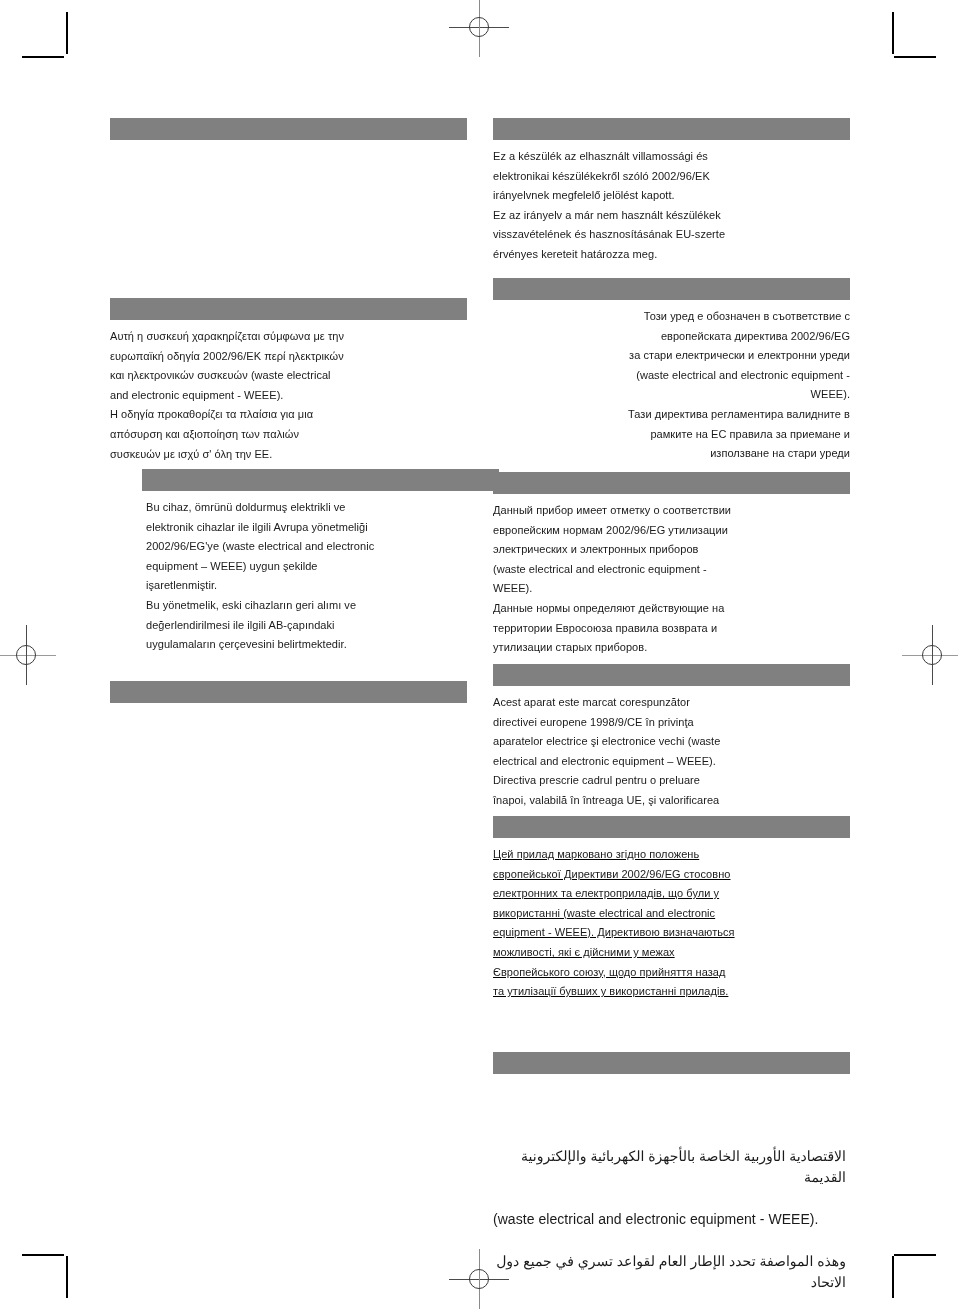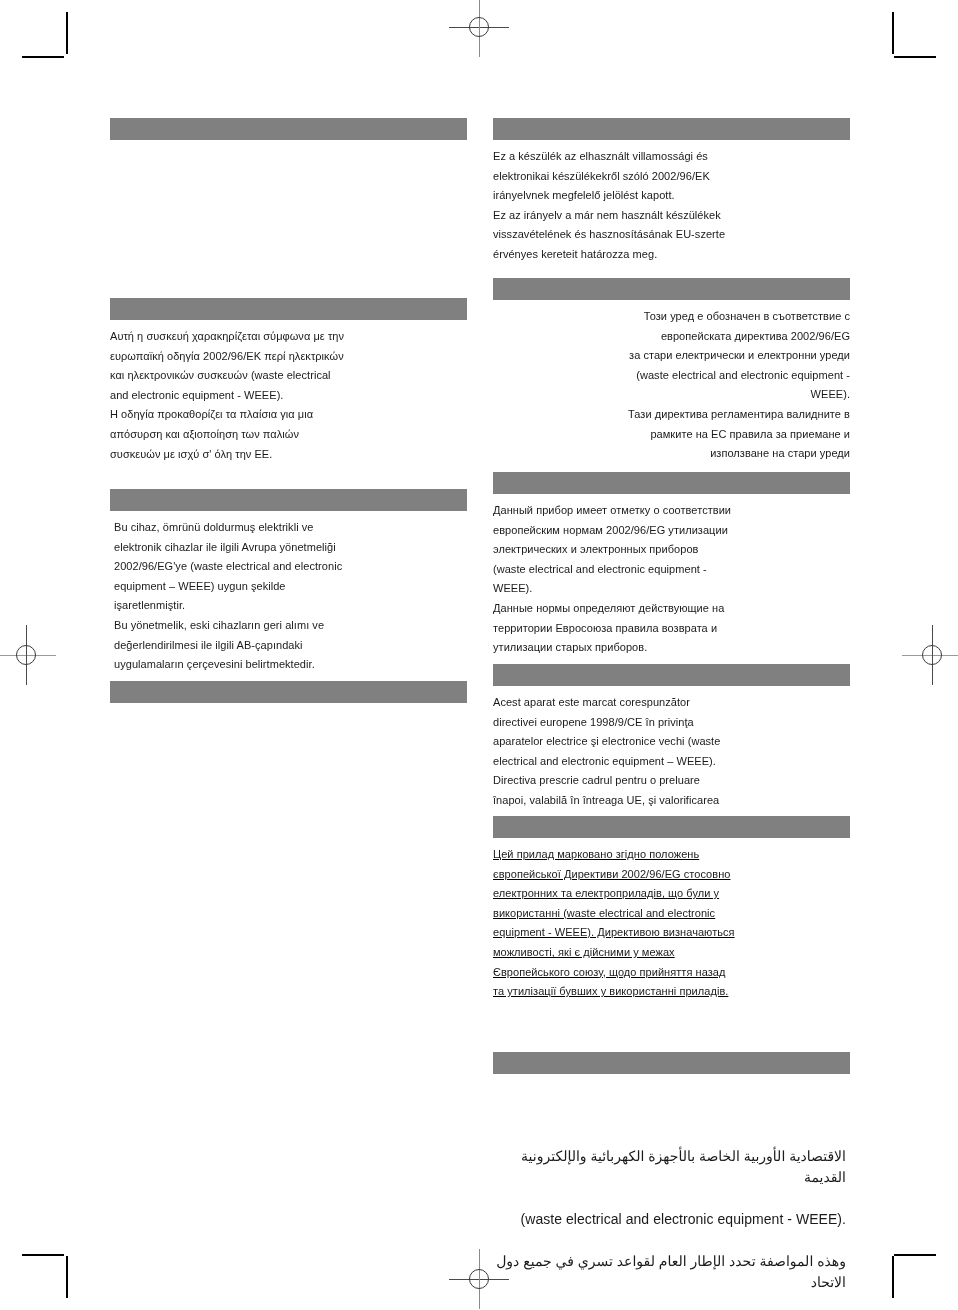--- a/index.html
+++ b/index.html
@@ -137,7 +137,7 @@
 συσκευών με ισχύ σ' όλη την ΕΕ.</p>
     </div>
 
-    <div class="lang-block" style="top:489px;">
+    <div class="lang-block" style="top:469px;margin-left:32px;">
       <div class="lang-bar"></div>
       <p class="lang-text indent-1">Bu cihaz, ömrünü doldurmuş elektrikli ve
 elektronik cihazlar ile ilgili Avrupa yönetmeliği

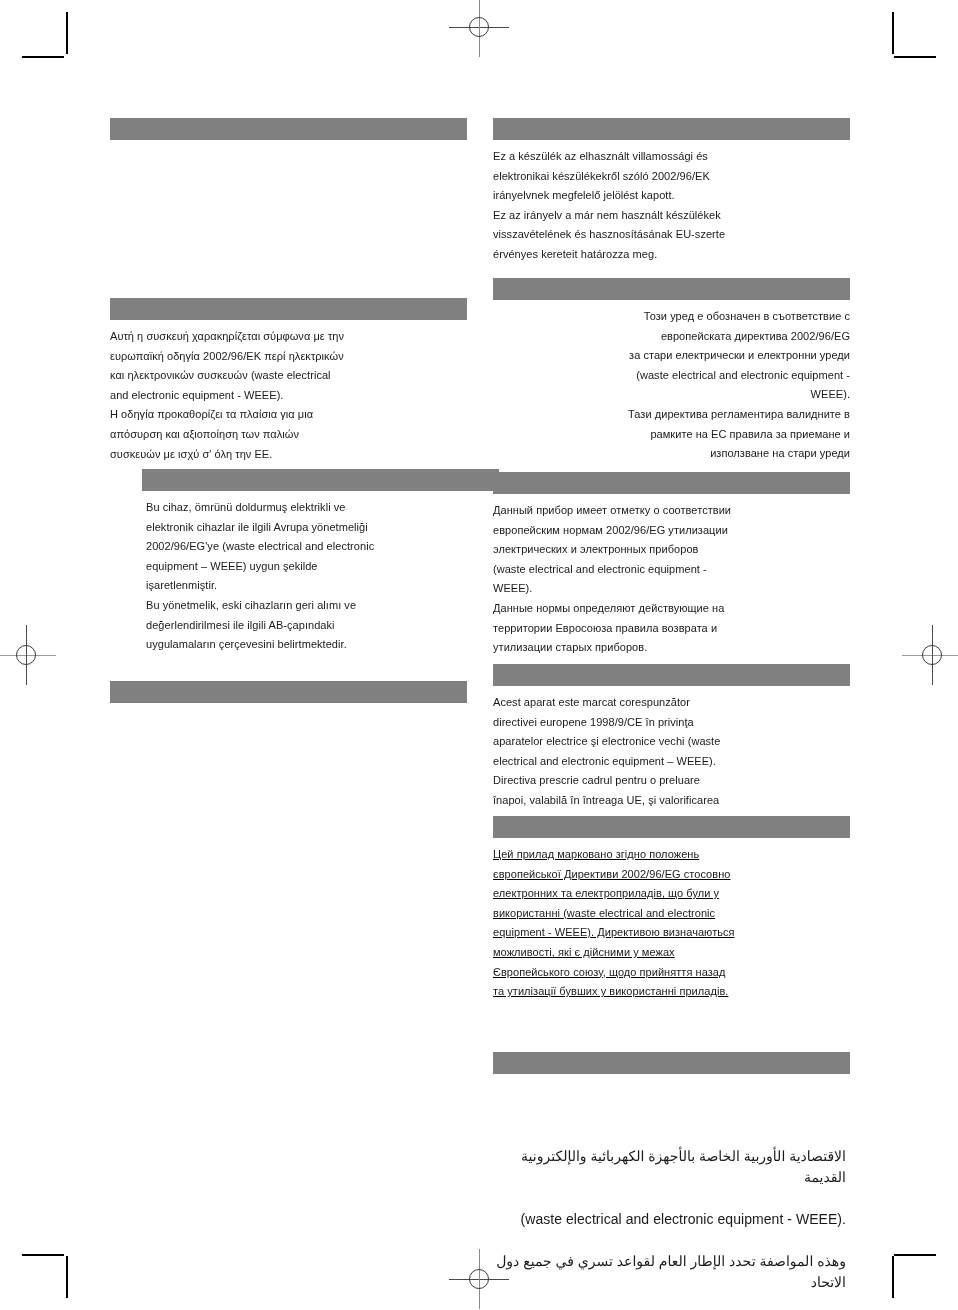--- a/index.html
+++ b/index.html
@@ -111,7 +111,7 @@
     direction: ltr;
     unicode-bidi: embed;
     display: block;
-    text-align: right;
+    text-align: left;
   }
 </style>
 </head>

